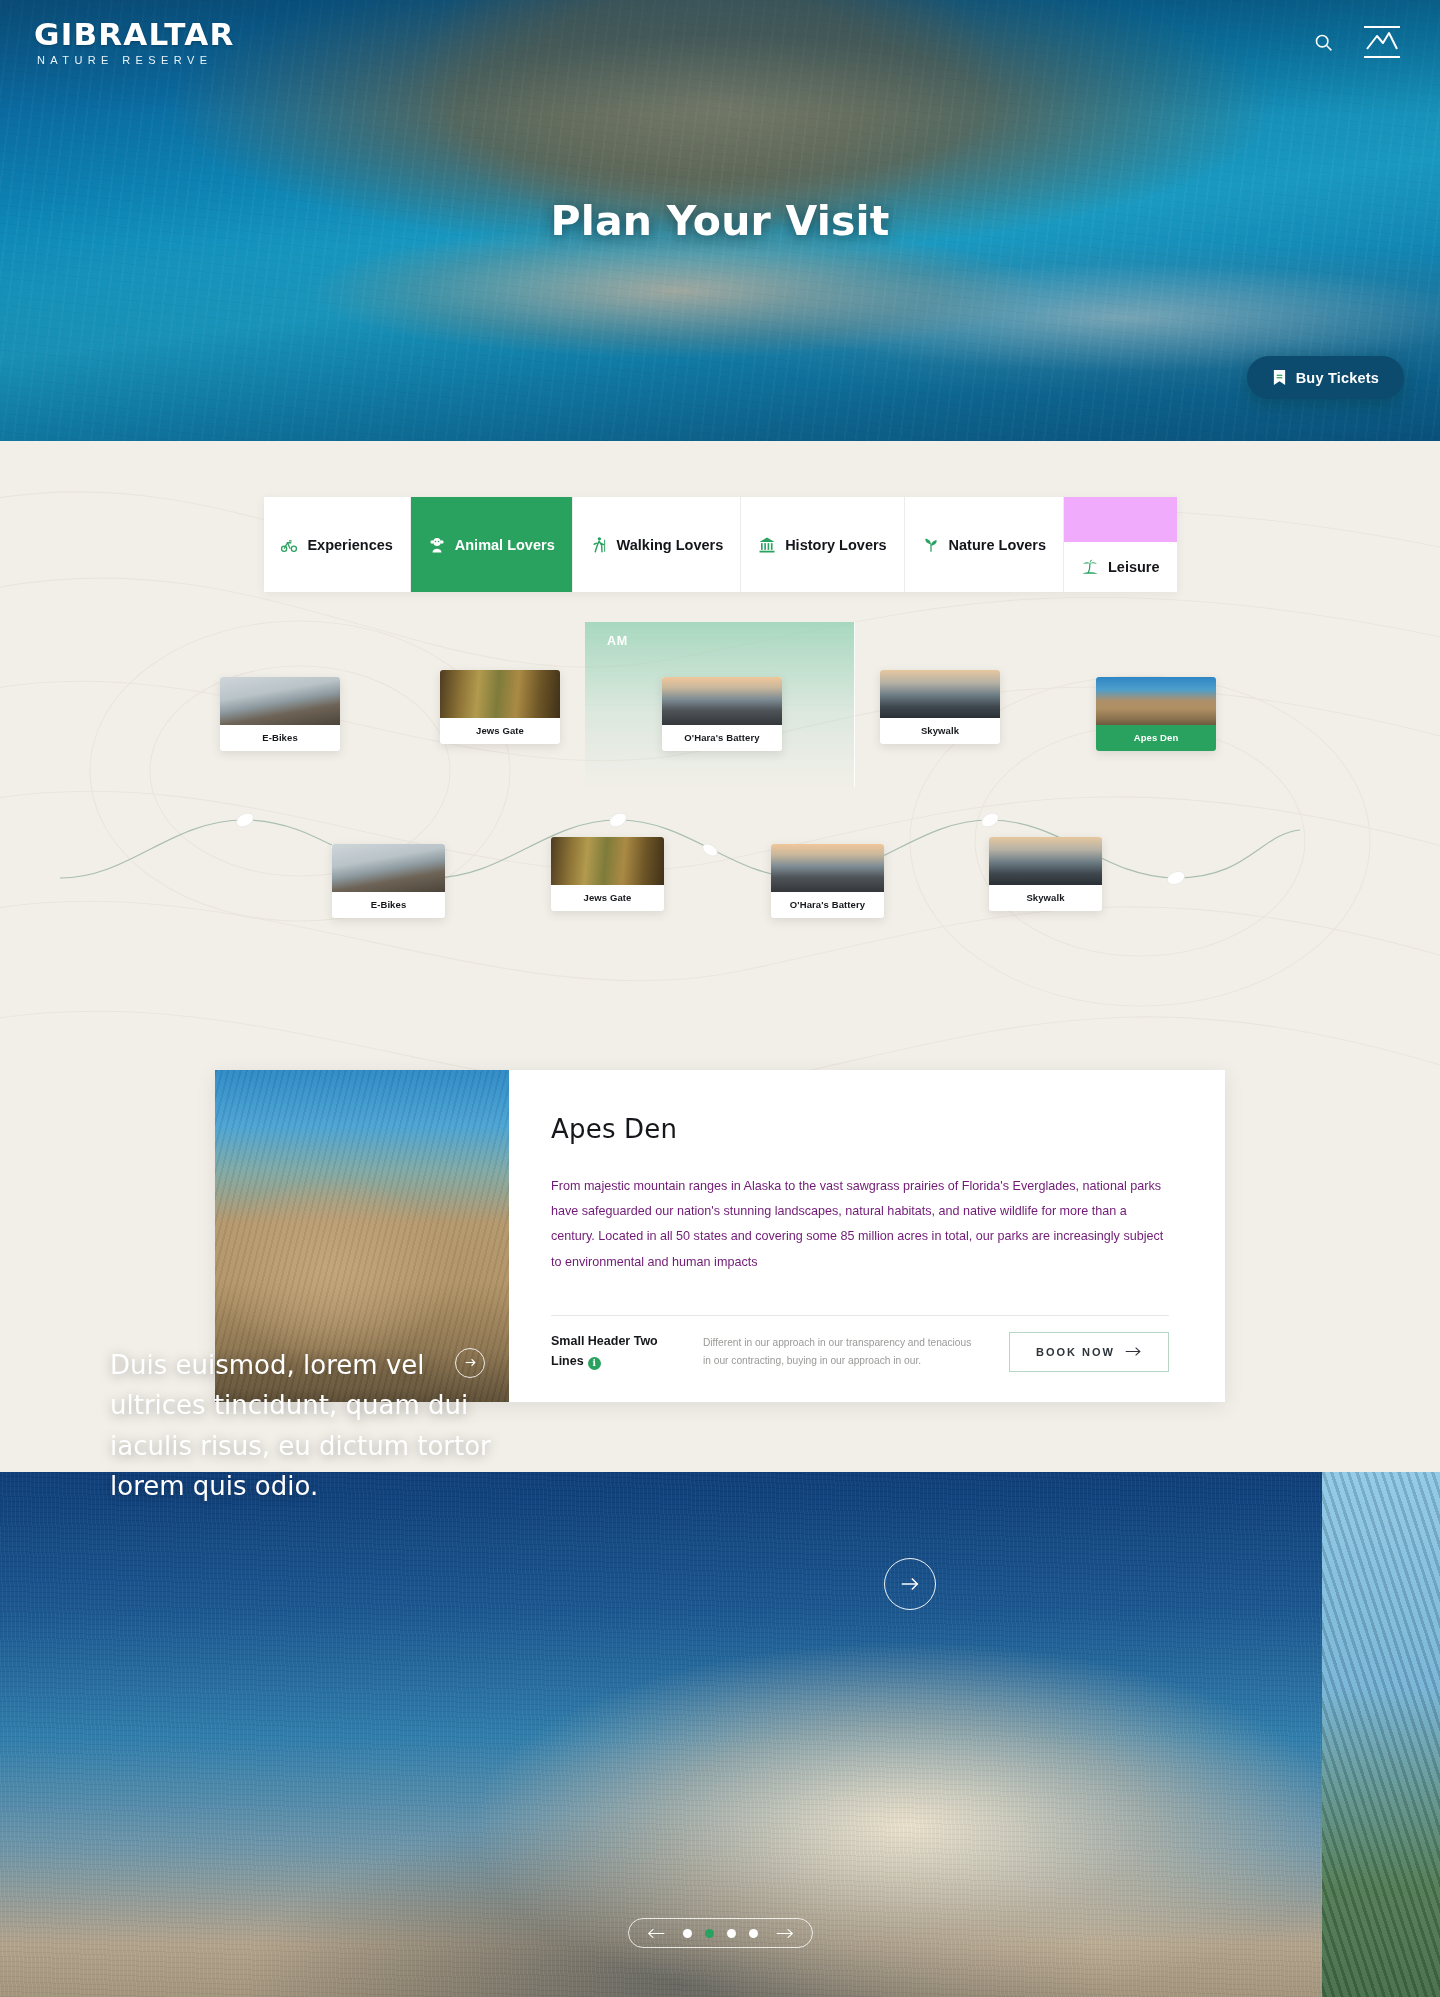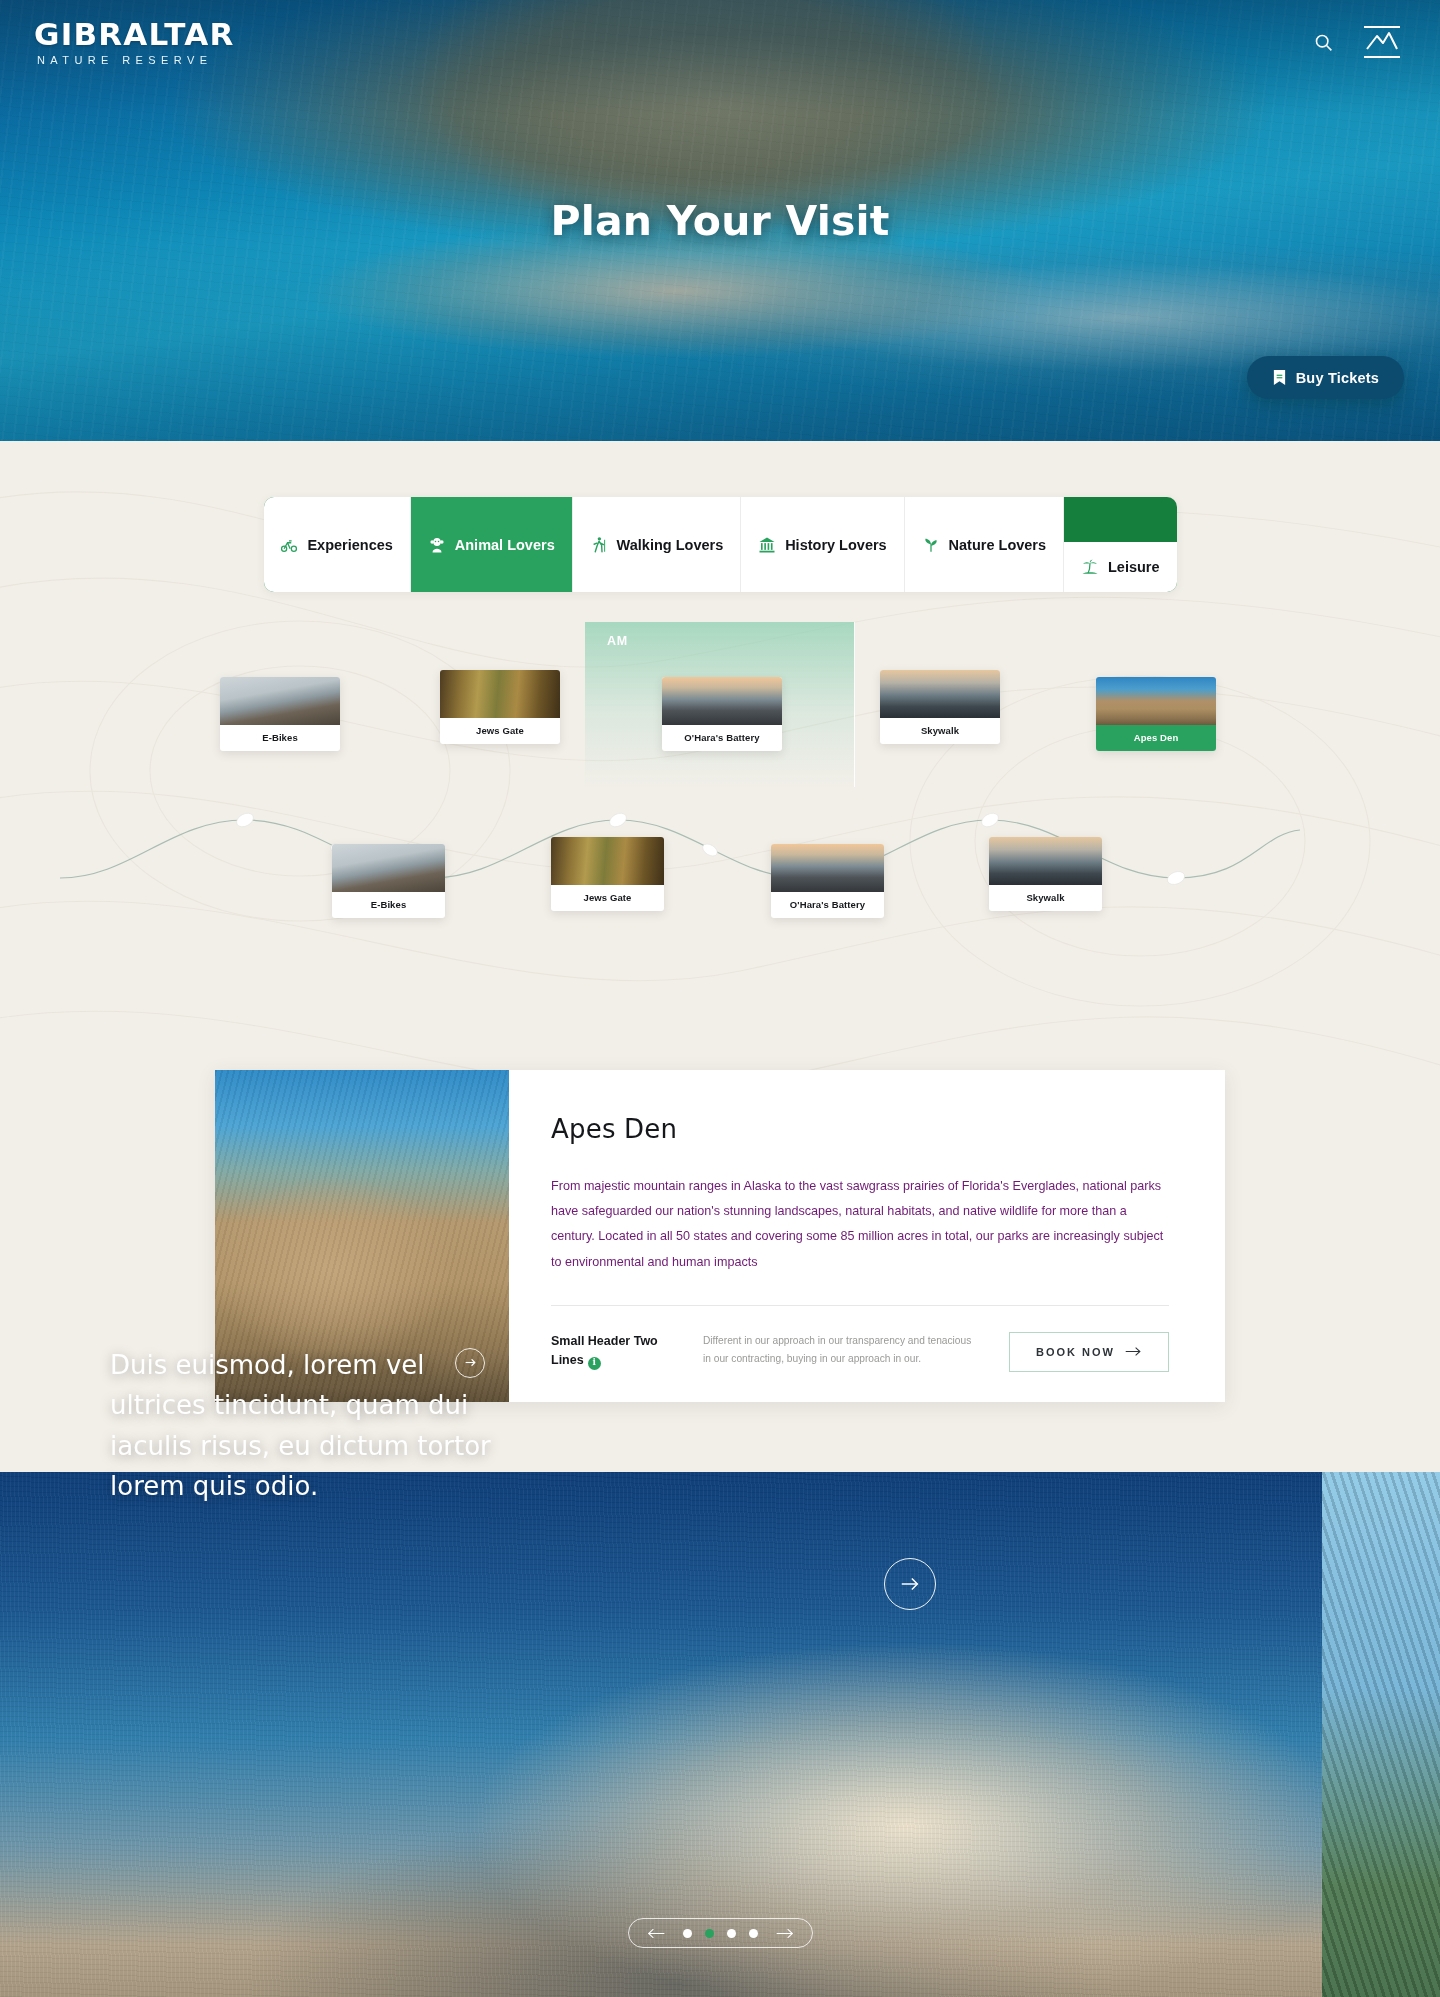--- a/index.html
+++ b/index.html
@@ -84,7 +84,7 @@
 
   .tabs{
     display:flex; justify-content:center; margin:0 auto 0;
-    width:913px; background:#15803d; border-radius:10px;
+    width:913px; background:#f0abfc; border-radius:0;
     box-shadow:0 2px 10px rgba(60,55,45,.07);
     overflow:hidden;
   }

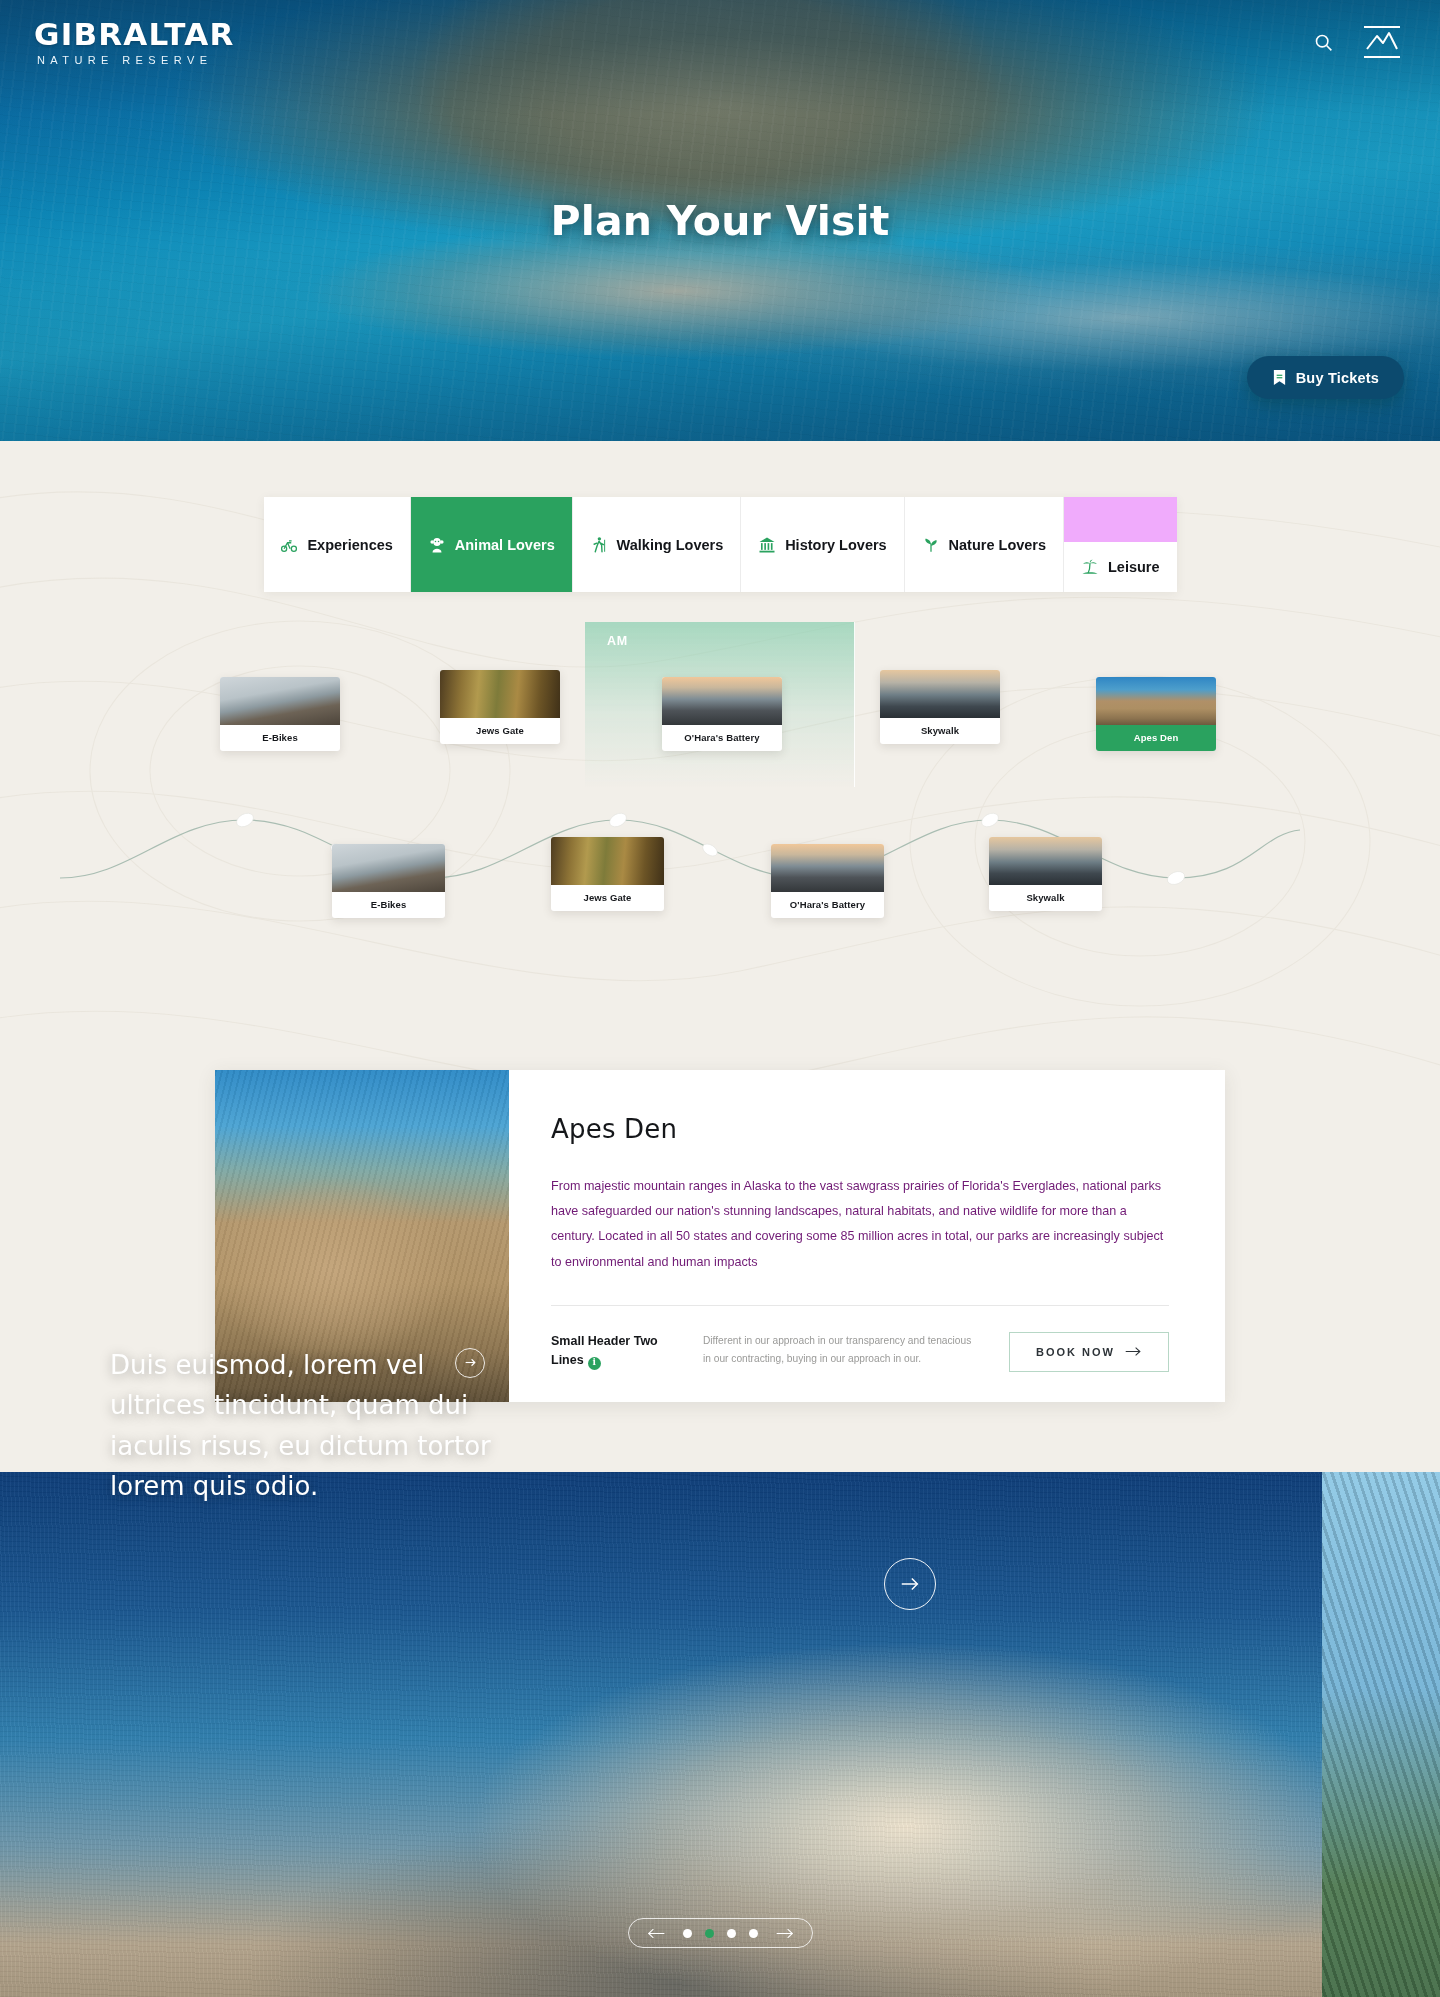--- a/index.html
+++ b/index.html
@@ -171,8 +171,8 @@
     margin-top:30px; font-size:12.6px; line-height:2.0; color:#701a75; max-width:625px;
   }
   .detail-foot{
-    margin-top:30px; padding-top:26px; border-top:1px solid #e7e7e7;
-    display:flex; align-items:flex-start; gap:34px;
+    margin-top:40px; padding-top:16px; border-top:1px solid #e7e7e7;
+    display:flex; align-items:center; gap:34px;
   }
   .small-header{ font-size:12.5px; font-weight:700; line-height:1.55; color:#15171a; width:118px; }
   .info-dot{

